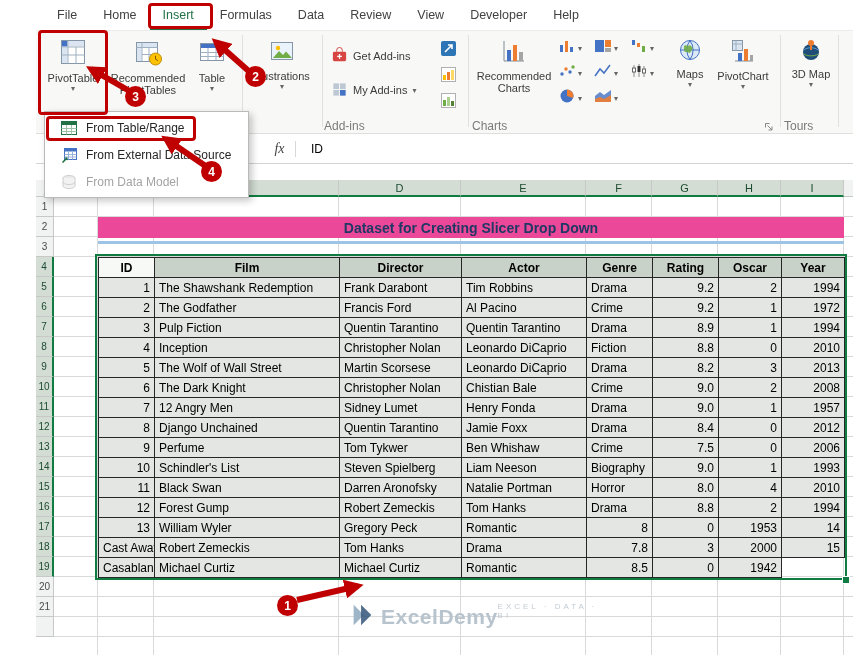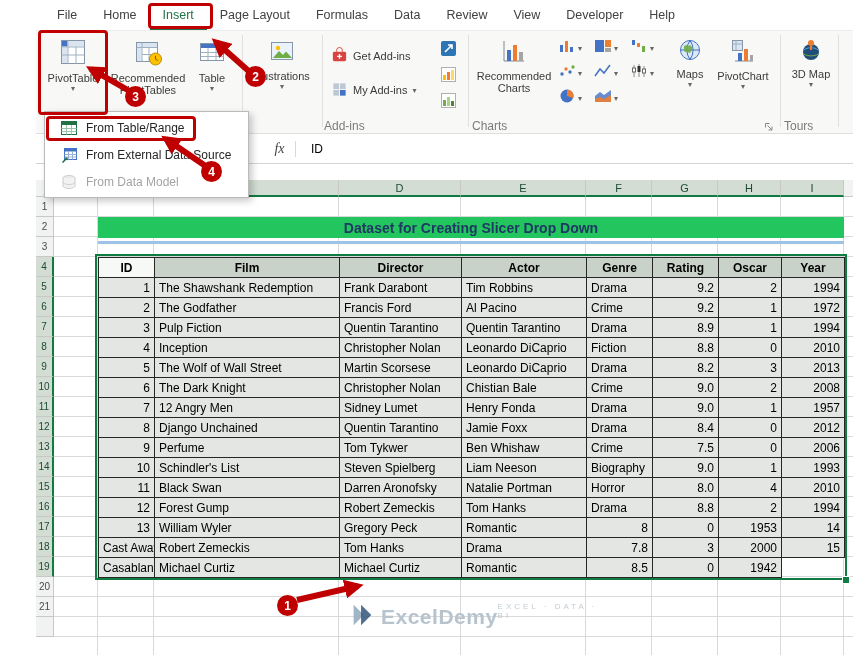--- a/index.html
+++ b/index.html
@@ -107,7 +107,6 @@
       <div class="tab">File</div>
       <div class="tab">Home</div>
       <div class="tab active">Insert</div>
-      <div class="tab">Page Layout</div>
       <div class="tab">Formulas</div>
       <div class="tab">Data</div>
       <div class="tab">Review</div>

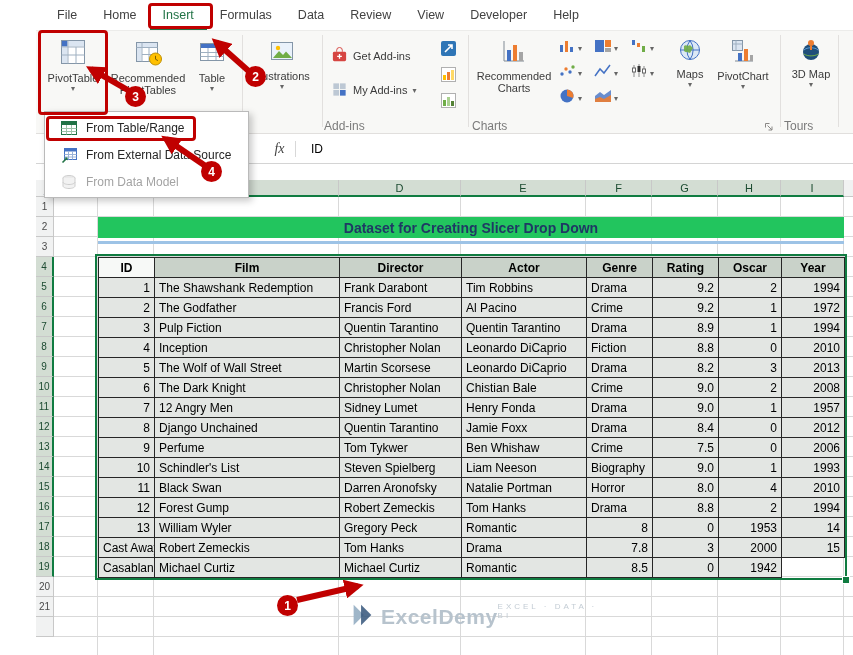--- a/index.html
+++ b/index.html
@@ -55,7 +55,7 @@
   .gv { position:absolute; top:0; bottom:0; width:1px; background:#d9d9d9; }
   .gh { position:absolute; left:0; right:0; height:1px; background:#d9d9d9; }
 
-  .sheet-title { position:absolute; left:62px; top:217px; width:746px; height:21px; background:#22c55e;
+  .sheet-title { position:absolute; left:62px; top:217px; width:746px; height:21px; background:#ec4899;
                  display:flex; align-items:center; justify-content:center;
                  font-size:14px; font-weight:bold; color:#1F3864; z-index:2; }
   .title-underline { position:absolute; left:62px; top:241px; width:746px; height:3px; background:#9DC3E6; z-index:2; }

